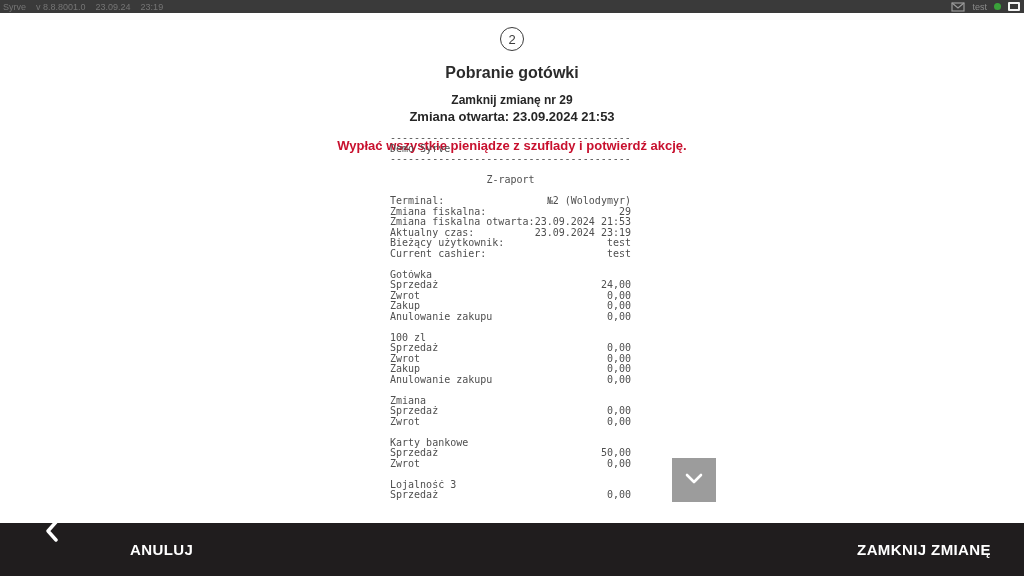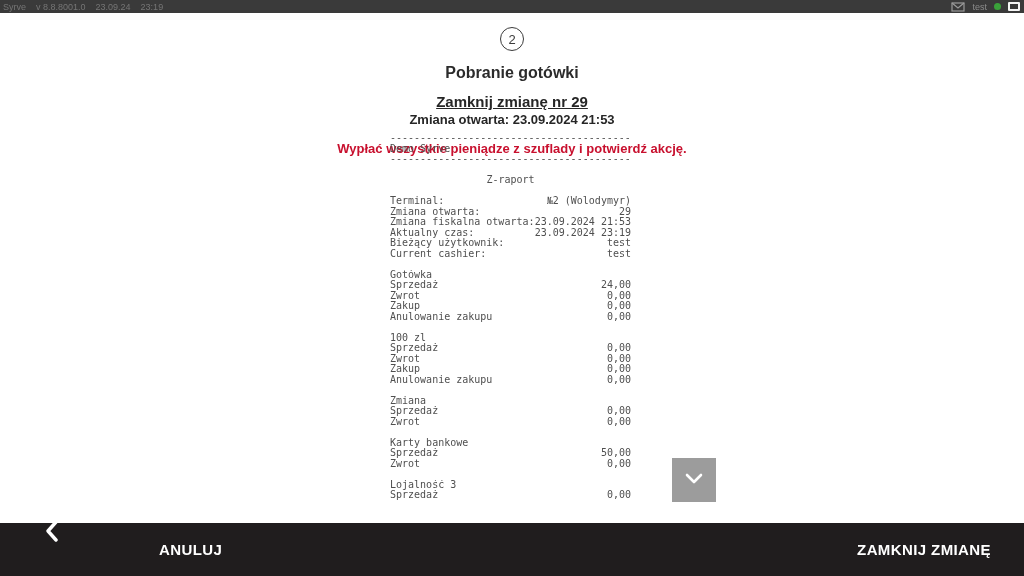--- a/index.html
+++ b/index.html
@@ -25,7 +25,7 @@
                  width:24px; height:24px; border:1.6px solid #3c3c3c; border-radius:50%;
                  font-size:13px; color:#3c3c3c; margin-top:14px; }
   .page-title { margin-top:13px; font-size:16px; font-weight:600; color:#2b2b2b; }
-  .sub1 { margin-top:11px; font-size:15px; font-weight:bold; color:#262626;text-decoration:underline; }
+  .sub1 { margin-top:11px; font-size:12px; font-weight:bold; color:#262626; }
   .sub2 { margin-top:2px; font-size:13px; font-weight:bold; color:#262626; }
   .warning { margin-top:14px; font-size:13px; font-weight:bold; }
 

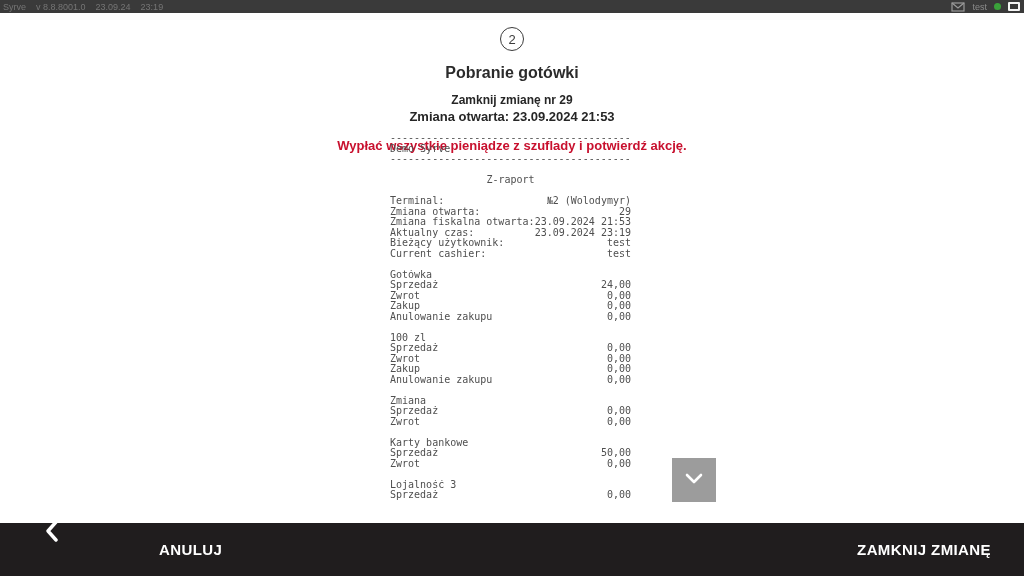--- a/index.html
+++ b/index.html
@@ -100,7 +100,7 @@
         <div class="r-line center">Z-raport</div>
         <div class="r-line blank">&nbsp;</div>
         <div class="r-line row"><span>Terminal:</span><span>№2 (Wolodymyr)</span></div>
-        <div class="r-line row"><span>Zmiana otwarta:</span><span>29</span></div>
+        <div class="r-line row"><span>Zmiana fiskalna:</span><span>29</span></div>
         <div class="r-line row"><span>Zmiana fiskalna otwarta:</span><span>23.09.2024 21:53</span></div>
         <div class="r-line row"><span>Aktualny czas:</span><span>23.09.2024 23:19</span></div>
         <div class="r-line row"><span>Bieżący użytkownik:</span><span>test</span></div>

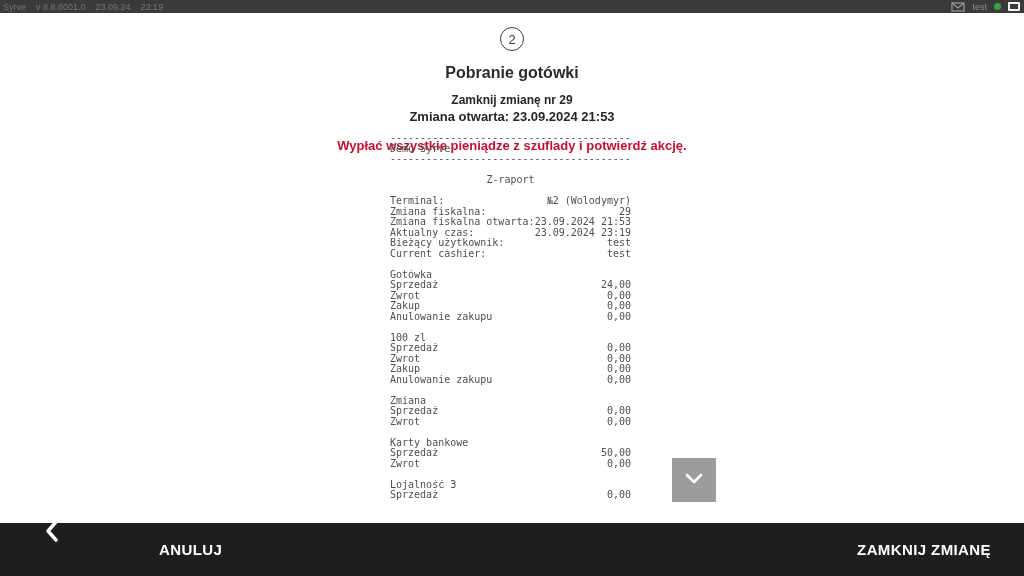--- a/index.html
+++ b/index.html
@@ -53,7 +53,7 @@
   .back-label { font-size:9px; color:#fff; margin-top:1px; letter-spacing:0.3px; }
   .cancel-btn { position:absolute; left:130px; top:0; height:53px; display:flex;
                 align-items:center; font-size:15px; font-weight:bold; color:#fff;
-                letter-spacing:0.4px; cursor:pointer;margin-left:29px; }
+                letter-spacing:0.4px; cursor:pointer; }
   .close-shift-btn { position:absolute; right:33px; top:0; height:53px; display:flex;
                      align-items:center; font-size:15px; font-weight:bold; color:#fff;
                      letter-spacing:0.4px; cursor:pointer; }

